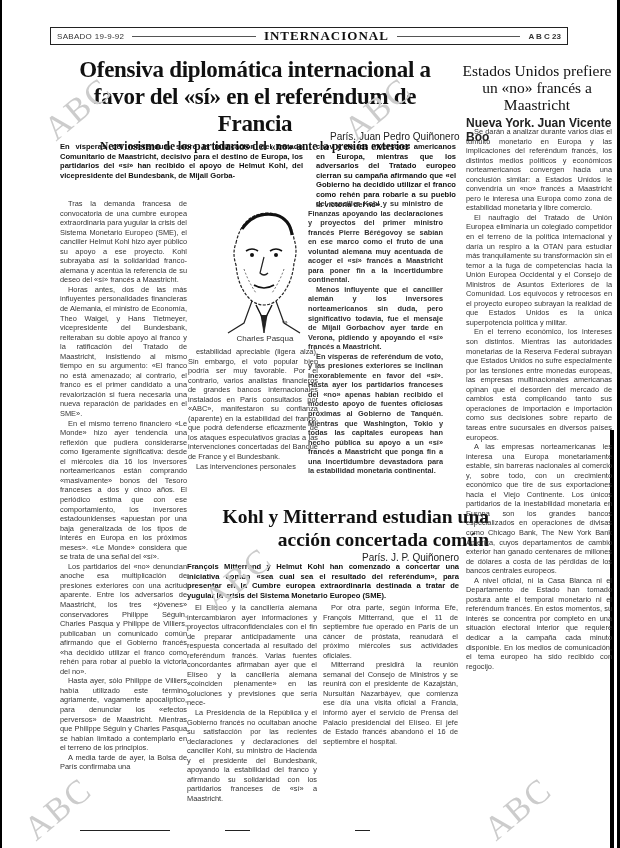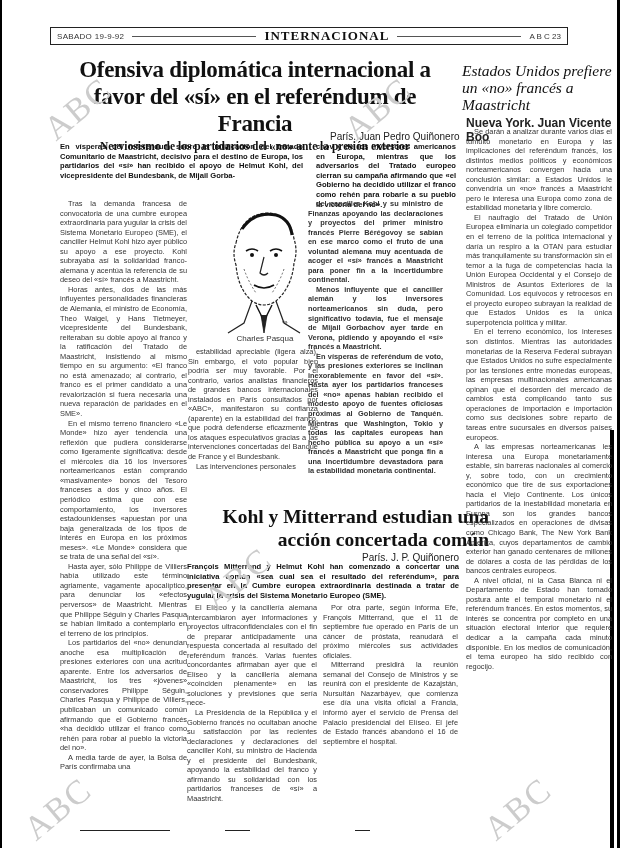--- a/index.html
+++ b/index.html
@@ -10,7 +10,7 @@
   .header { position:absolute; left:50px; top:27px; width:518px; height:18px; border:1px solid #222; display:flex; align-items:center; justify-content:flex-start; padding:0 6px; box-sizing:border-box; }
   .header .date { font-size:8px; color:#333; letter-spacing:0.3px; }
   .header .section { font-family:"Liberation Serif", serif; font-size:13px; font-weight:bold; letter-spacing:1px; }
-  .header .page { font-size:8px; color:#333; }
+  .header .page { font-size:8px; color:#333;font-weight:bold; }
   .header .rule { flex:1; height:1px; background:#555; margin:0 8px; }
   .main-head { position:absolute; left:55px; top:56px; width:400px; text-align:center; }
   .main-head h1 { margin:0; font-family:"Liberation Serif", serif; font-weight:bold; font-size:23px; line-height:27px; letter-spacing:-0.3px; }

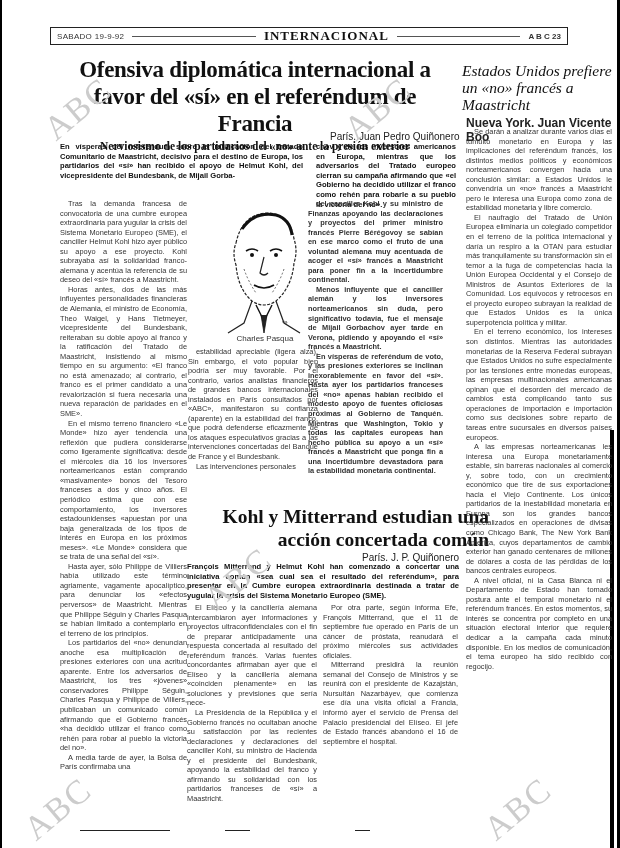--- a/index.html
+++ b/index.html
@@ -19,7 +19,7 @@
   .lede { position:absolute; font-size:7.6px; font-weight:bold; line-height:9.6px; text-align:justify; }
   .col { position:absolute; font-size:7.4px; line-height:9.55px; text-align:justify; color:#333; hyphens:auto; }
   .col p { margin:0; text-indent:8px; }
-  .side-head { position:absolute; left:462px; top:62px; width:150px; text-align:left; font-family:"Liberation Serif", serif; font-size:15.5px; line-height:17px;font-style:italic; }
+  .side-head { position:absolute; left:462px; top:62px; width:150px; text-align:center; font-family:"Liberation Serif", serif; font-size:15.5px; line-height:17px; }
   .portrait { position:absolute; left:214px; top:205px; width:98px; height:130px; }
   .caption { position:absolute; left:200px; top:334px; width:130px; text-align:center; font-size:8px; color:#333; }
   .second-head { position:absolute; left:185px; top:505px; width:272px; text-align:right;margin-left:32px; }

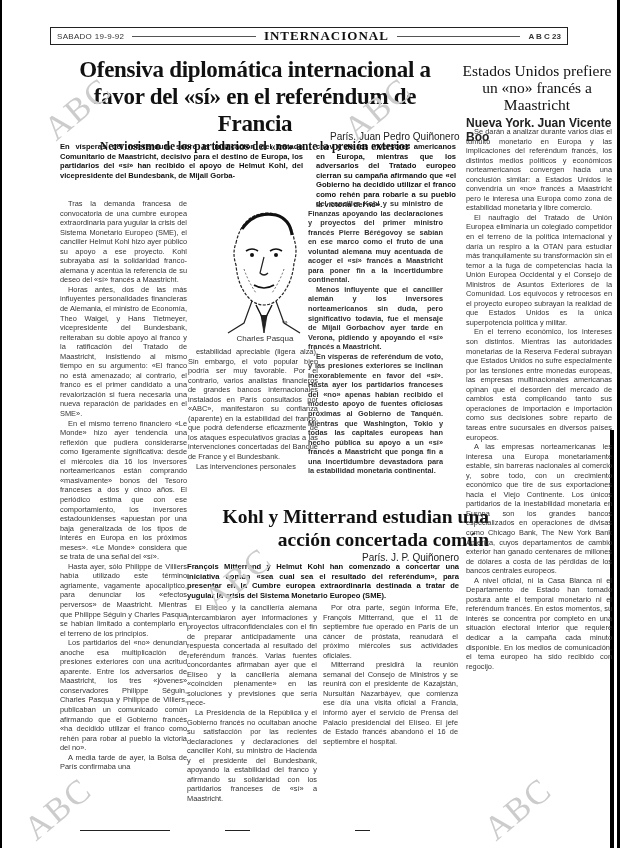--- a/index.html
+++ b/index.html
@@ -55,8 +55,8 @@
   <p>Tras la demanda francesa de convocatoria de una cumbre europea extraordinaria para yugular la crisis del Sistema Monetario Europeo (SME), el canciller Helmut Kohl hizo ayer público su apoyo a ese proyecto. Kohl subrayaba así la solidaridad franco-alemana y acentúa la referencia de su deseo del «sí» francés a Maastricht.</p>
   <p>Horas antes, dos de las más influyentes personalidades financieras de Alemania, el ministro de Economía, Theo Waigel, y Hans Tietmeyer, vicepresidente del Bundesbank, reiteraban su doble apoyo al franco y la ratificación del Tratado de Maastricht, insistiendo al mismo tiempo en su argumento: «El franco no está amenazado; al contrario, el franco es el primer candidato a una revalorización si fuera necesaria una nueva reparación de paridades en el SME».</p>
   <p>En el mismo terreno financiero «Le Monde» hizo ayer tendencia una reflexión que pudiera considerarse como ligeramente significativa: desde el miércoles día 16 los inversores norteamericanos están comprando «masivamente» bonos del Tesoro franceses a dos y cinco años. El periódico estima que con ese comportamiento, los inversores estadounidenses «apuestan por una baja generalizada de los tipos de interés en Europa en los próximos meses». «Le Monde» considera que se trata de una señal del «sí».</p>
+  <p>Los partidarios del «no» denuncian anoche esa multiplicación de presiones exteriores con una acritud aparente. Entre los adversarios de Maastricht, los tres «jóvenes» conservadores Philippe Séguin, Charles Pasqua y Philippe de Villiers, publicaban un comunicado común afirmando que el Gobierno francés «ha decidido utilizar el franco como rehén para robar al pueblo la victoria del no».</p>
   <p>Hasta ayer, sólo Philippe de Villiers había utilizado este término agriamente, vagamente apocalíptico, para denunciar los «efectos perversos» de Maastricht. Mientras que Philippe Séguin y Charles Pasqua se habían limitado a contemplarlo en el terreno de los principios.</p>
-  <p>Los partidarios del «no» denuncian anoche esa multiplicación de presiones exteriores con una acritud aparente. Entre los adversarios de Maastricht, los tres «jóvenes» conservadores Philippe Séguin, Charles Pasqua y Philippe de Villiers, publicaban un comunicado común afirmando que el Gobierno francés «ha decidido utilizar el franco como rehén para robar al pueblo la victoria del no».</p>
   <p>A media tarde de ayer, la Bolsa de París confirmaba una</p>
 </div>
 

